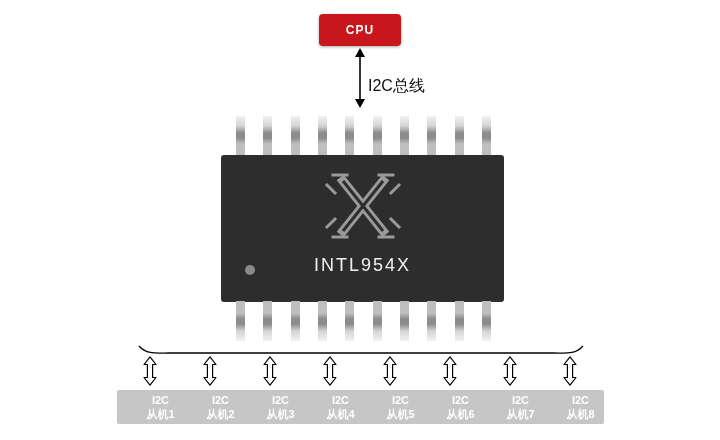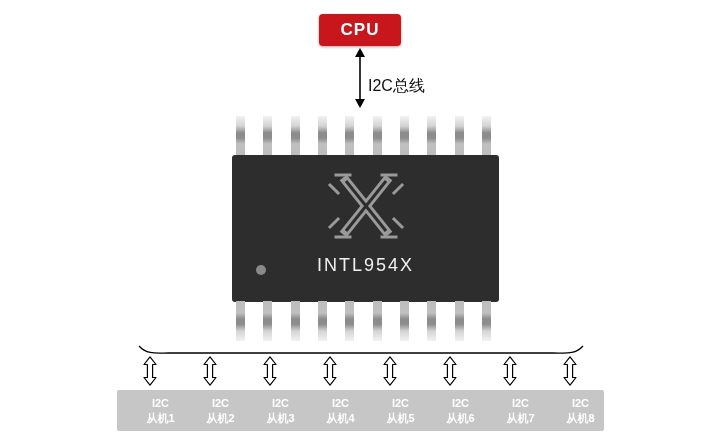--- a/index.html
+++ b/index.html
@@ -12,7 +12,7 @@
     display:flex; align-items:center; justify-content:center;
     box-shadow:0 1px 3px rgba(0,0,0,.35);
   }
-  .cpu-box .lbl { color:#fff; font-weight:bold; font-size:17px; letter-spacing:1px; }
+  .cpu-box .lbl { color:#fff; font-weight:bold; font-size:12px; letter-spacing:1px; }
 
   
   .bus-arrow { position:absolute; left:354px; top:48px; }

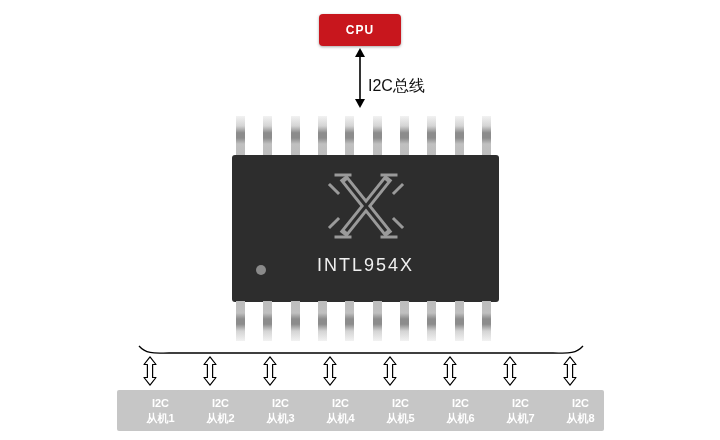--- a/index.html
+++ b/index.html
@@ -20,8 +20,8 @@
 
   
   .chip-body {
-    position:absolute; left:232px; top:155px; width:267px; height:147px;
-    background:var(--chip-body,#2d2d2d); border-radius:3px;
+    position:absolute; left:221px; top:155px; width:267px; height:147px;
+    background:var(--chip-body,#2d2d2d); border-radius:3px;padding-left:16px;
   }
   .chip-label {
     position:absolute; left:0; right:0; top:100px; text-align:center;

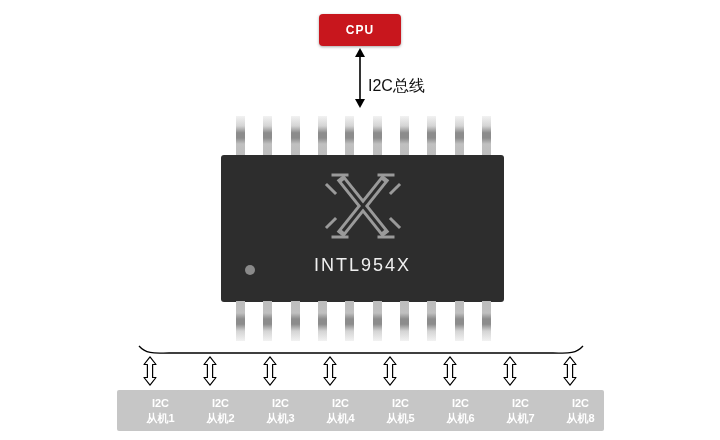--- a/index.html
+++ b/index.html
@@ -55,7 +55,7 @@
   }
   .slave-group { width:46px; display:flex; flex-direction:column; align-items:center; }
   .slave-box {
-    margin-top:4px; width:46px; height:41px;
+    margin-top:4px; width:46px; height:34px;
     background:var(--slave-bg,#c6c6c6); border-radius:2px;
     display:flex; flex-direction:column; align-items:center; justify-content:center;
     color:#fff; font-size:11px; font-weight:bold; line-height:1.3; text-align:center;padding-left:21px;

